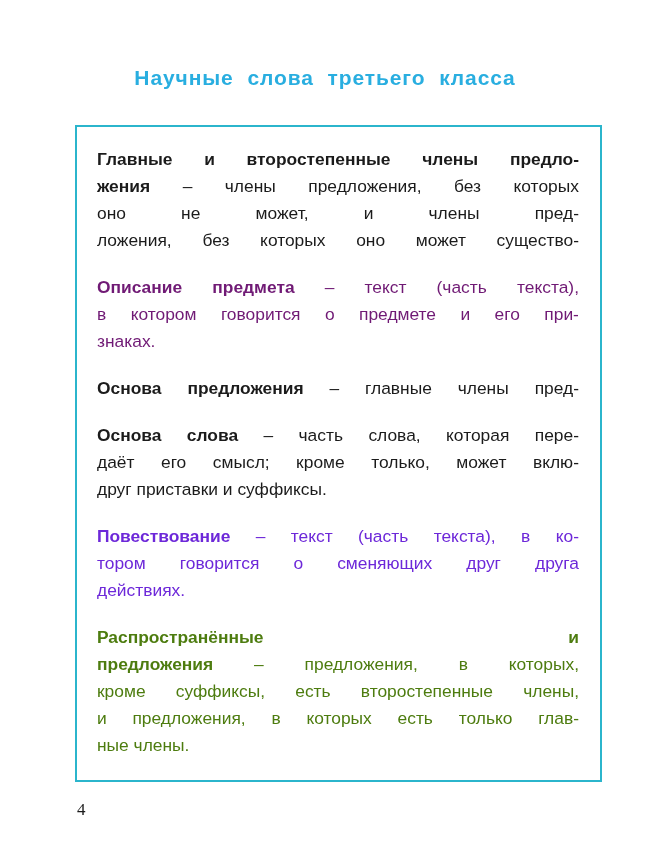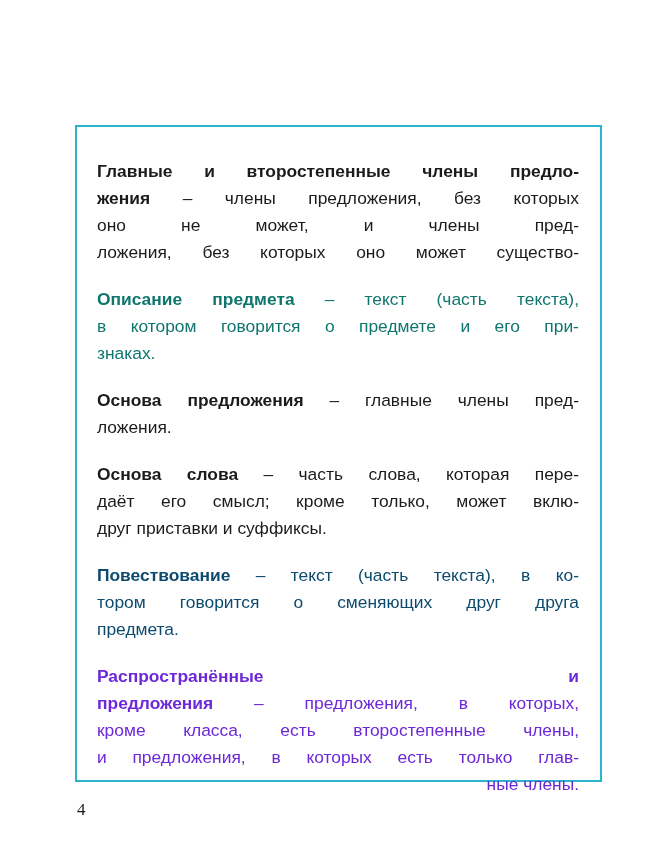--- a/index.html
+++ b/index.html
@@ -97,6 +97,7 @@
 
 <div class="page">
 
+  <div class="page-title" style="color: rgb(41, 174, 224);">Научные слова третьего класса</div>
 
   <div class="term-box" style="border-color: rgb(43, 181, 204);">
     <div class="terms">

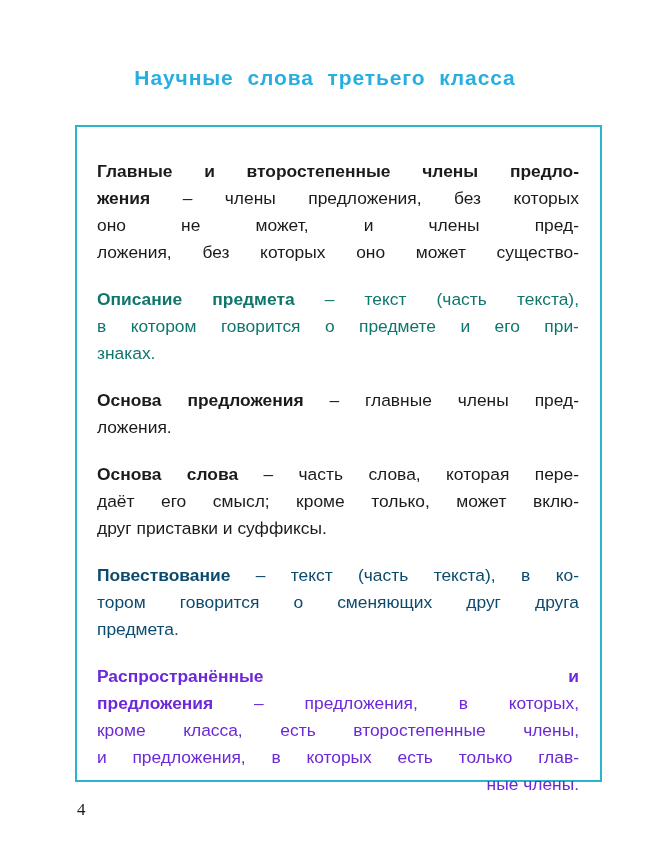--- a/index.html
+++ b/index.html
@@ -48,7 +48,7 @@
     box-sizing: border-box;
     border: 2px solid #2bb5cc;
     background: #ffffff;
-    padding: 31px 21px 0 20px;
+    padding: 19px 21px 0 20px;
   }
 
   .terms {

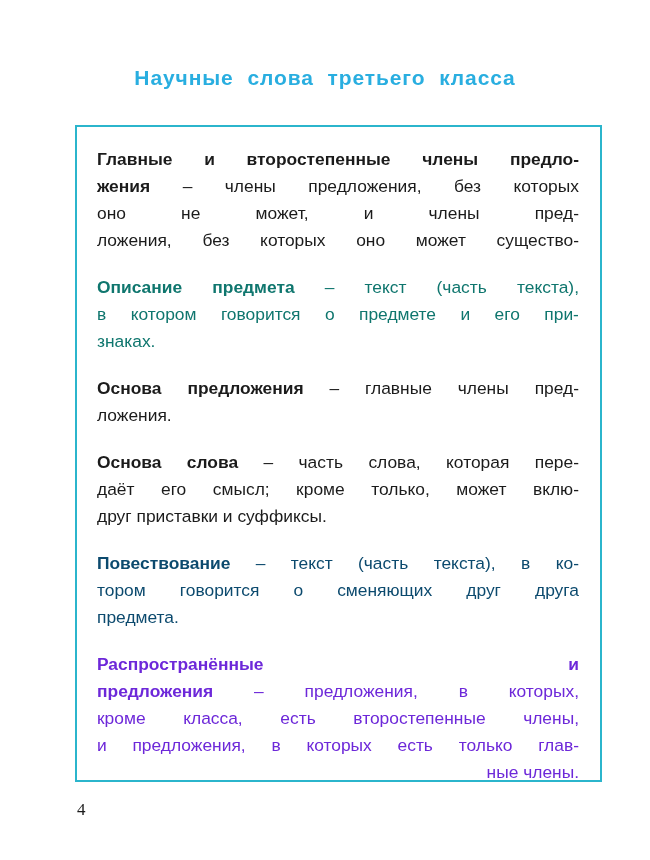--- a/index.html
+++ b/index.html
@@ -134,7 +134,7 @@
             <span class="w">существо-</span>
           </span>
         </div>
-        <div class="term-entry" style="color: #0f766e;">
+        <div class="term-entry" style="color: #701a75;">
           <span class="term-line justify">
             <span class="w b">Описание</span>
             <span class="w b">предмета</span>

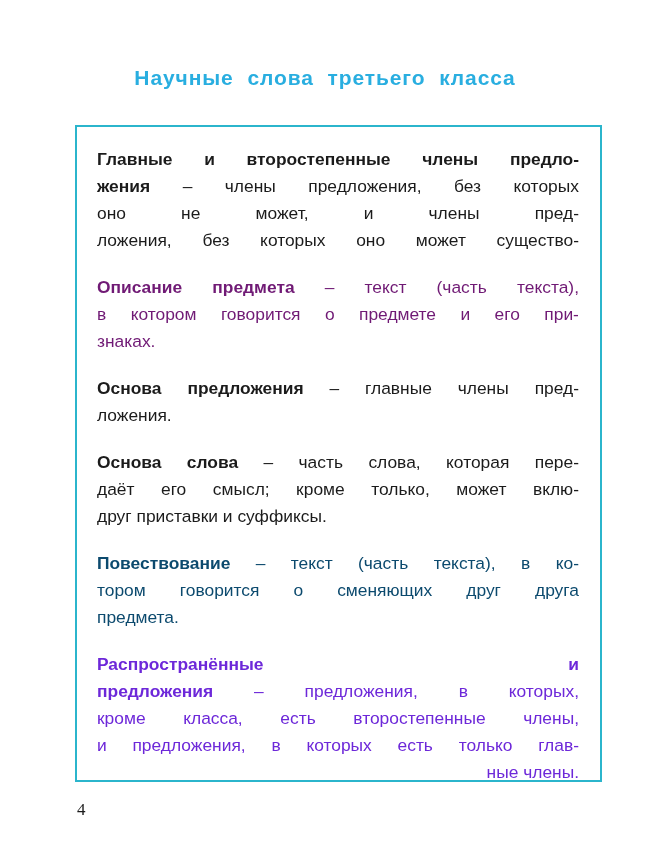--- a/index.html
+++ b/index.html
@@ -164,7 +164,6 @@
             <span class="w">члены</span>
             <span class="w">пред-</span>
           </span>
-          <span class="term-line"><span class="w">ложения.</span></span>
         </div>
         <div class="term-entry" style="color: rgb(27, 27, 27);">
           <span class="term-line justify">

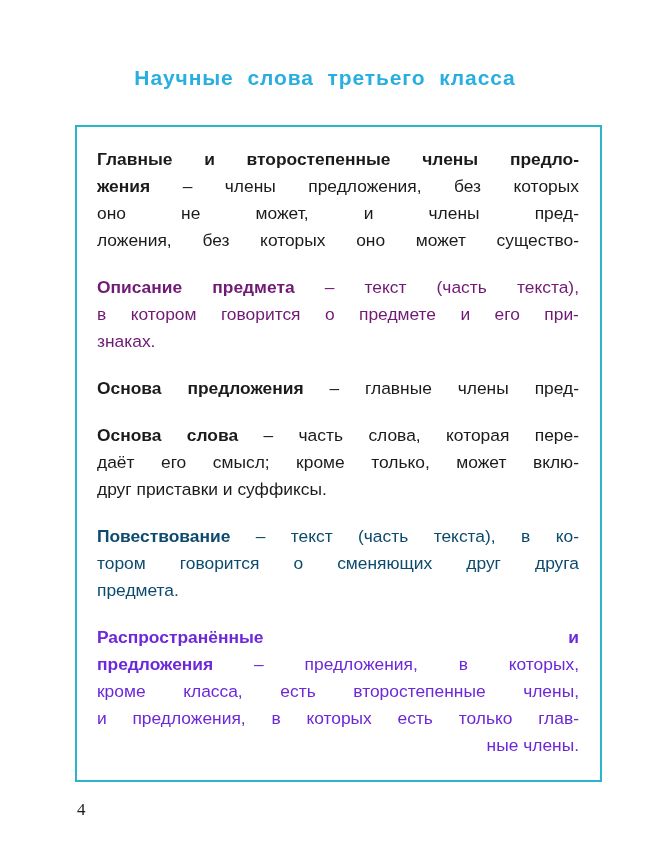--- a/index.html
+++ b/index.html
@@ -186,7 +186,7 @@
           </span>
           <span class="term-line"><span class="w">друг</span><span class="w"> приставки</span><span class="w"> и</span><span class="w"> суффиксы.</span></span>
         </div>
-        <div class="term-entry" style="color: #0c4a6e;">
+        <div class="term-entry" style="color: #6d28d9;">
           <span class="term-line justify">
             <span class="w b">Повествование</span>
             <span class="w">–</span>

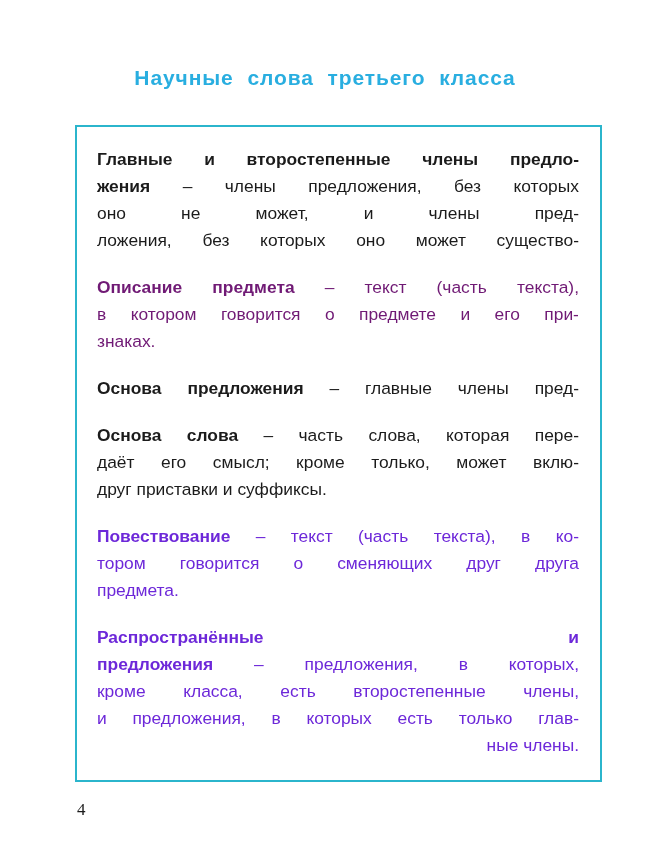--- a/index.html
+++ b/index.html
@@ -204,7 +204,7 @@
             <span class="w">друг</span>
             <span class="w">друга</span>
           </span>
-          <span class="term-line"><span class="w">предмета.</span></span>
+          <span class="term-line"><span class="w">действиях.</span></span>
         </div>
         <div class="term-entry" style="color: #6d28d9; text-align: right;">
           <span class="term-line justify">

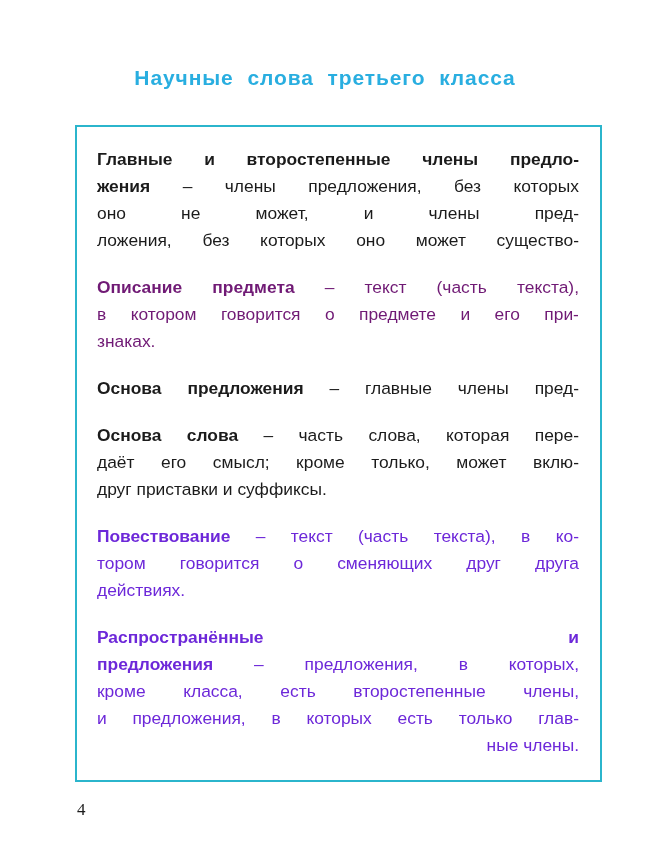--- a/index.html
+++ b/index.html
@@ -206,7 +206,7 @@
           </span>
           <span class="term-line"><span class="w">действиях.</span></span>
         </div>
-        <div class="term-entry" style="color: #6d28d9; text-align: right;">
+        <div class="term-entry" style="color: #4d7c0f;">
           <span class="term-line justify">
             <span class="w b">Распространённые</span>
             <span class="w b">и</span>

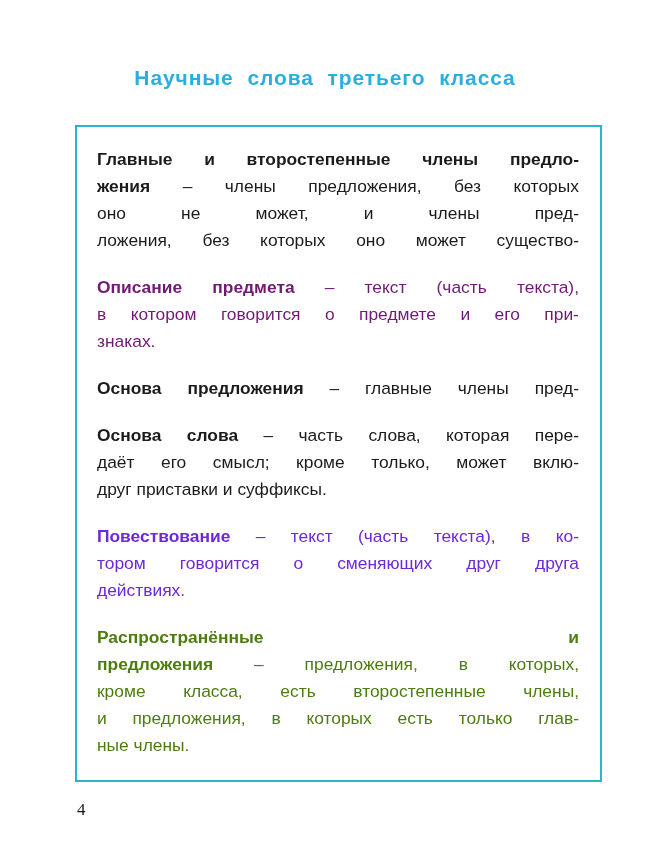--- a/index.html
+++ b/index.html
@@ -220,7 +220,7 @@
           </span>
           <span class="term-line justify">
             <span class="w">кроме</span>
-            <span class="w">класса,</span>
+            <span class="w">суффиксы,</span>
             <span class="w">есть</span>
             <span class="w">второстепенные</span>
             <span class="w">члены,</span>

